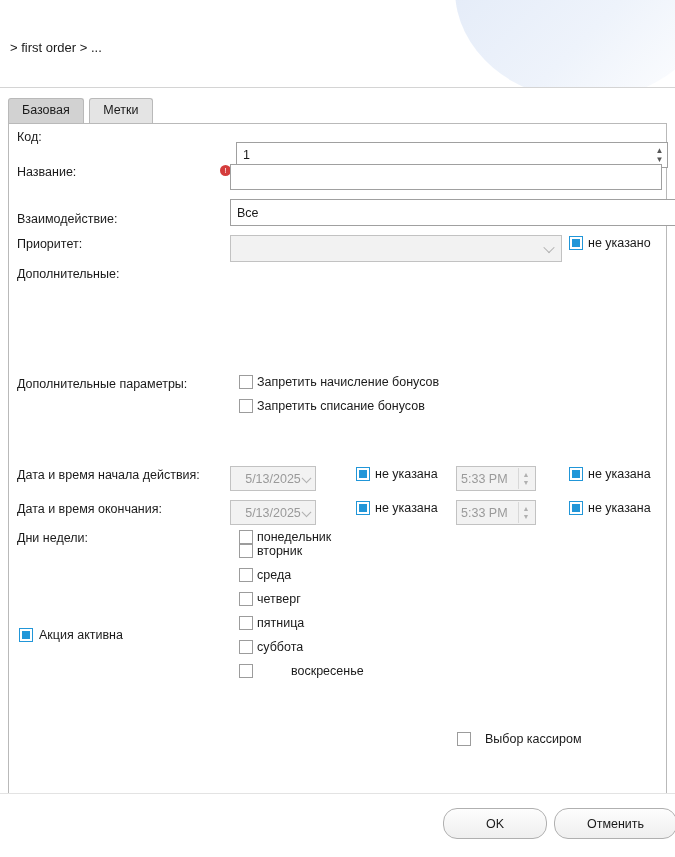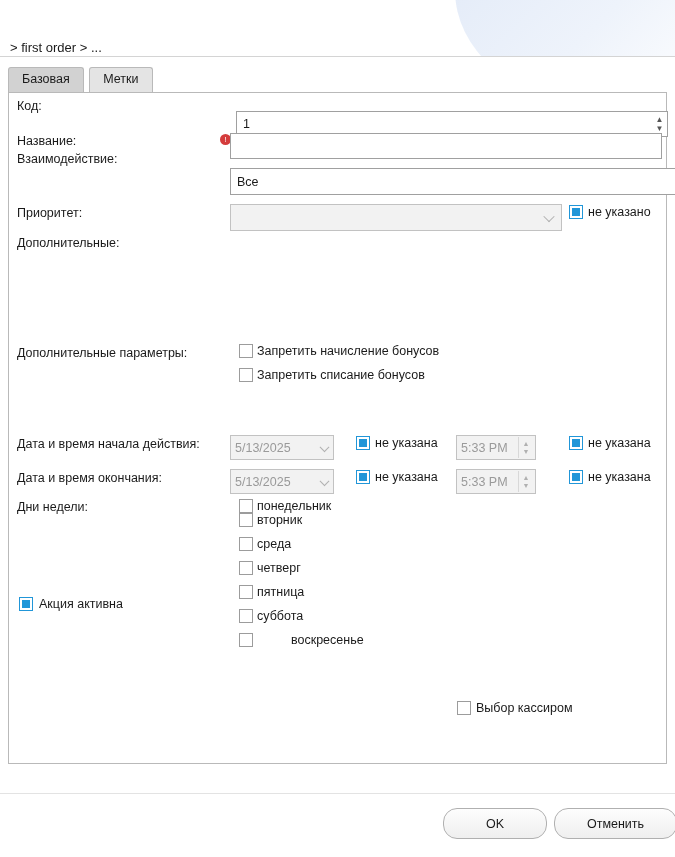--- a/index.html
+++ b/index.html
@@ -19,7 +19,7 @@
   
   .header {
     position: relative;
-    height: 57px;
+    height: 88px;
     background: #ffffff;
     overflow: hidden;
   }

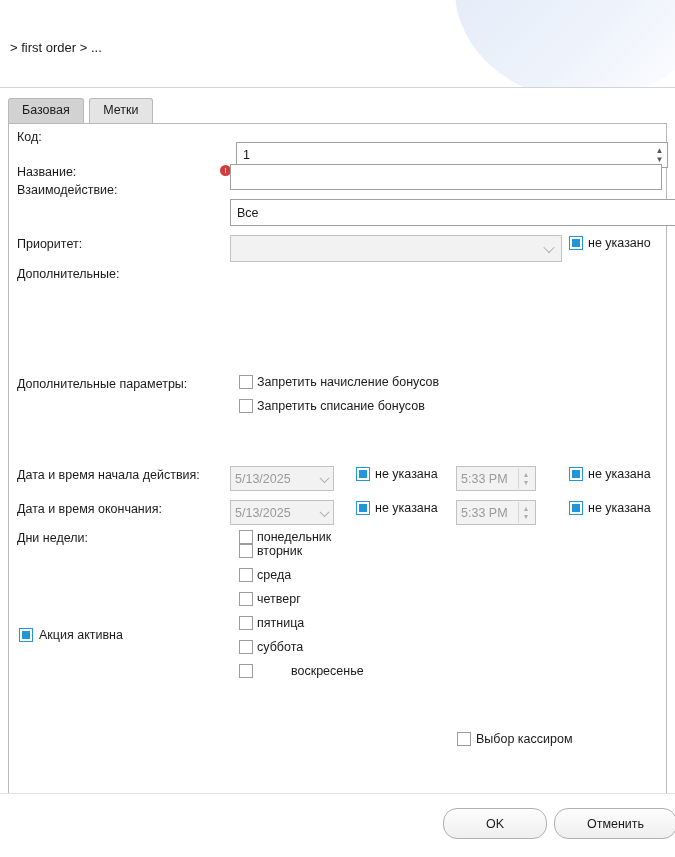--- a/index.html
+++ b/index.html
@@ -339,7 +339,7 @@
     <input class="textinput" style="width: 432px;" value="">
   </div>
 
-  <div class="row" style="left:8px; top:59px;">
+  <div class="row" style="left:8px; top:88px;">
     <span class="label">Взаимодействие:</span>
   </div>
   <div class="row" style="left:221px; top:75px;">

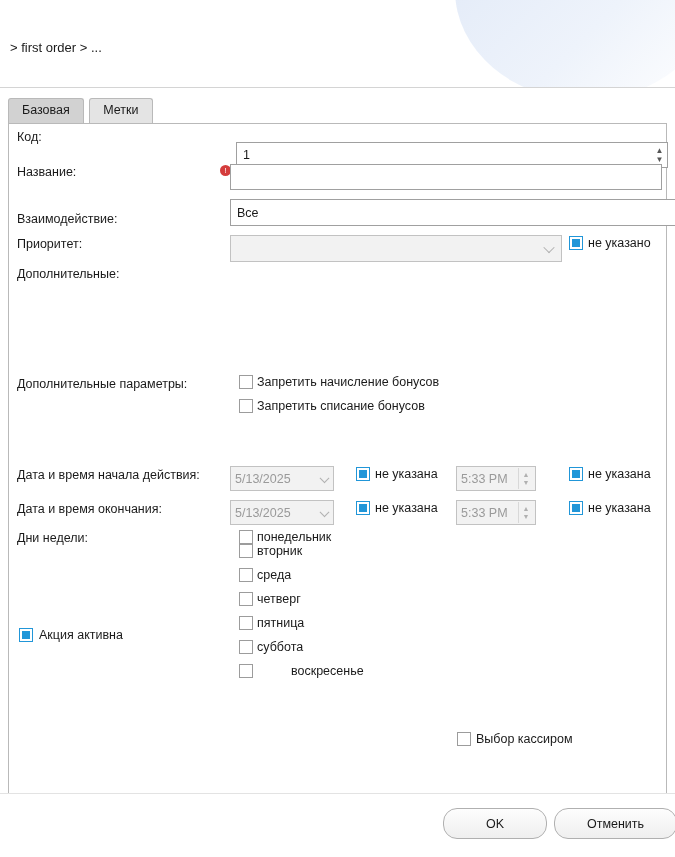--- a/index.html
+++ b/index.html
@@ -172,7 +172,7 @@
   .datebox {
     box-sizing: border-box;
     height: 25px;
-    width: 104px;
+    width: 86px;
     border: 1px solid #c2c2c2;
     background: #f2f2f2;
     color: #9a9a9a;
@@ -181,6 +181,7 @@
     align-items: center;
     padding: 0 4px;
     position: relative;
+    justify-content: center;
   }
   .datebox .chev {
     position: absolute;

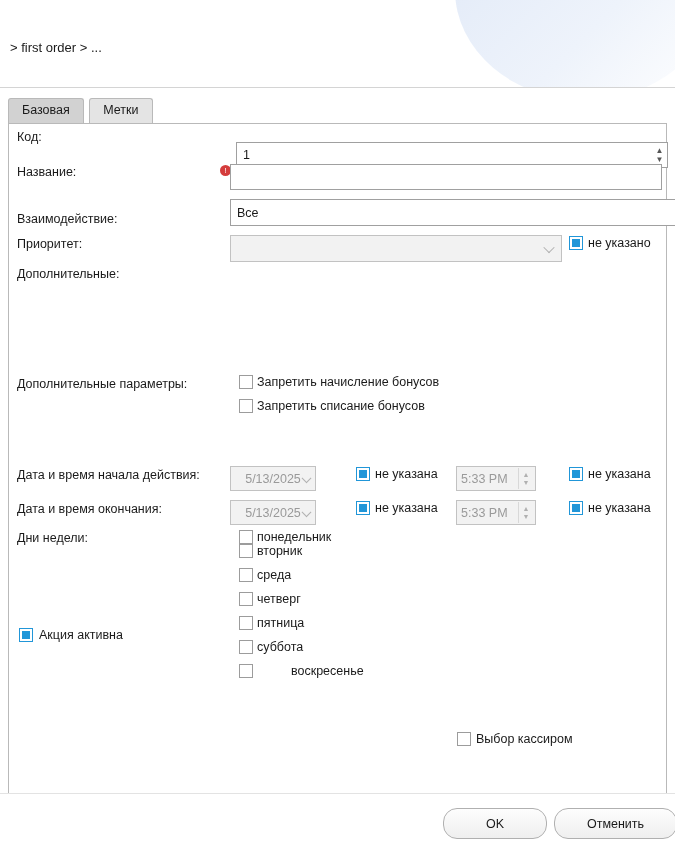--- a/index.html
+++ b/index.html
@@ -477,7 +477,7 @@
 
   <div class="row" style="left:448px; top:608px;">
     <span class="cb"></span>
-    <span class="cb-label" style="margin-left:5px;">Выбор кассиром</span>
+    <span class="cb-label" style="margin-left:14px;">Выбор кассиром</span>
   </div>
 
 </div>

